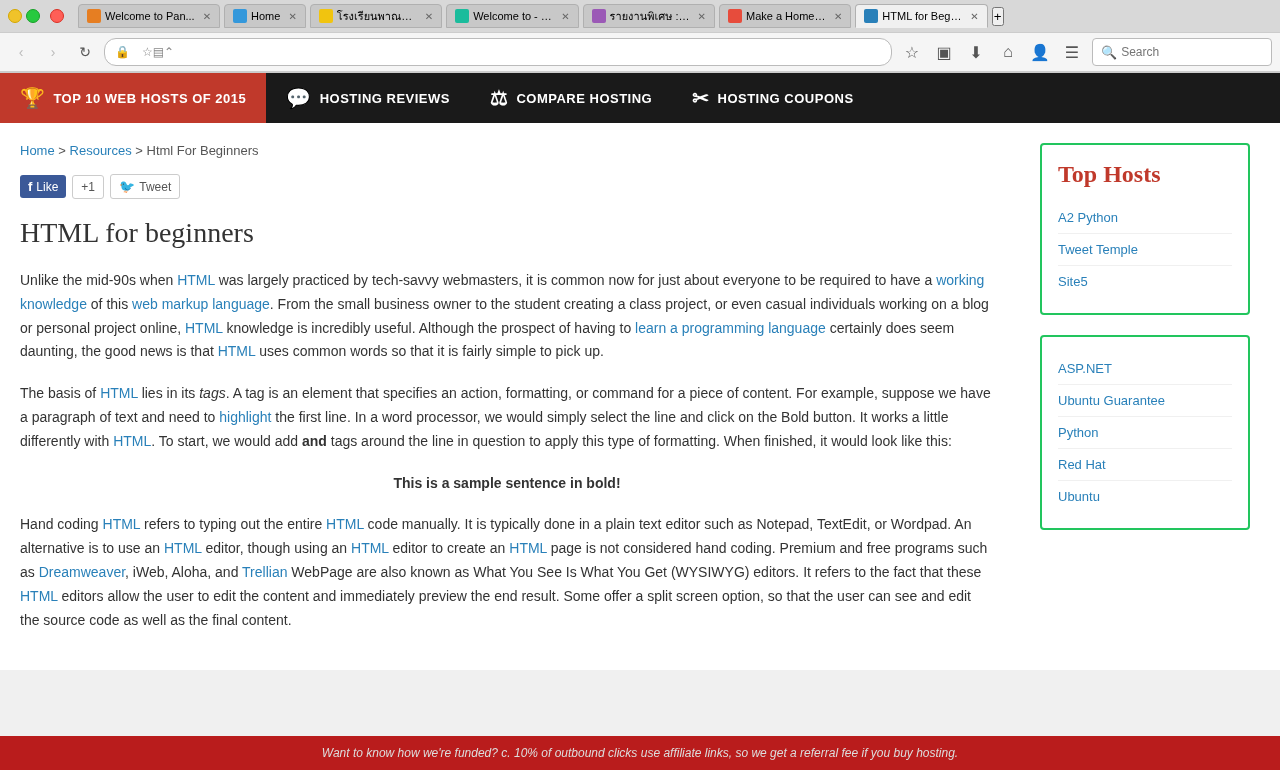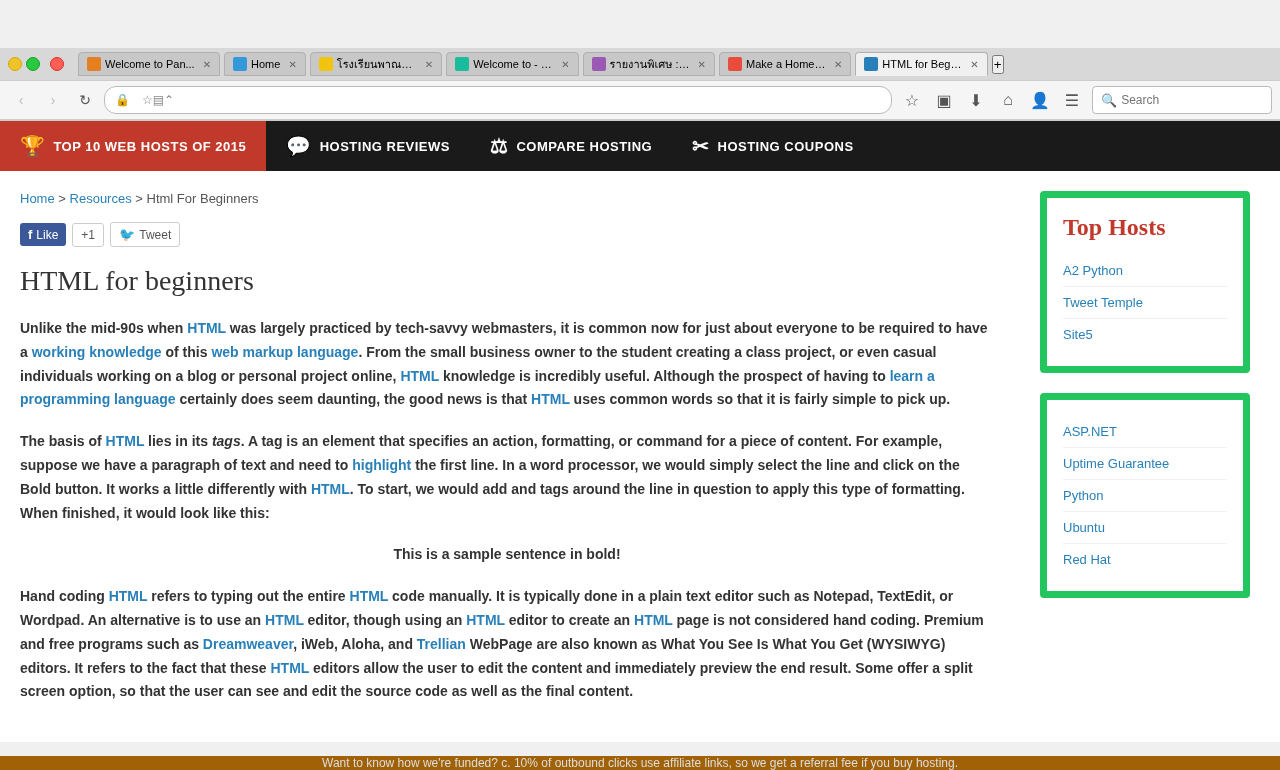--- a/index.html
+++ b/index.html
@@ -6,7 +6,7 @@
     body { font-family: Arial, sans-serif; font-size: 14px; background: #f0f0f0; overflow-x: hidden; }
 
     
-    .browser-chrome { background: #d946ef; border-bottom: 1px solid #ccc; margin-top: 48px; }
+    .browser-chrome { background: #d946ef; border-bottom: 1px solid #ccc; }
     .browser-title-bar { background: #d8d8d8; display: flex; align-items: center; padding: 4px 8px; gap: 4px; height: 32px; }
     .browser-tab { display: flex; align-items: center; height: 24px; padding: 0 8px; border-radius: 4px 4px 0 0; font-size: 11px; max-width: 150px; overflow: hidden; white-space: nowrap; text-overflow: ellipsis; gap: 4px; background: #c8c8c8; border: 1px solid #b0b0b0; cursor: pointer; }
     .browser-tab.active { background: #f0f0f0; border-bottom: 1px solid #f0f0f0; z-index: 1; }

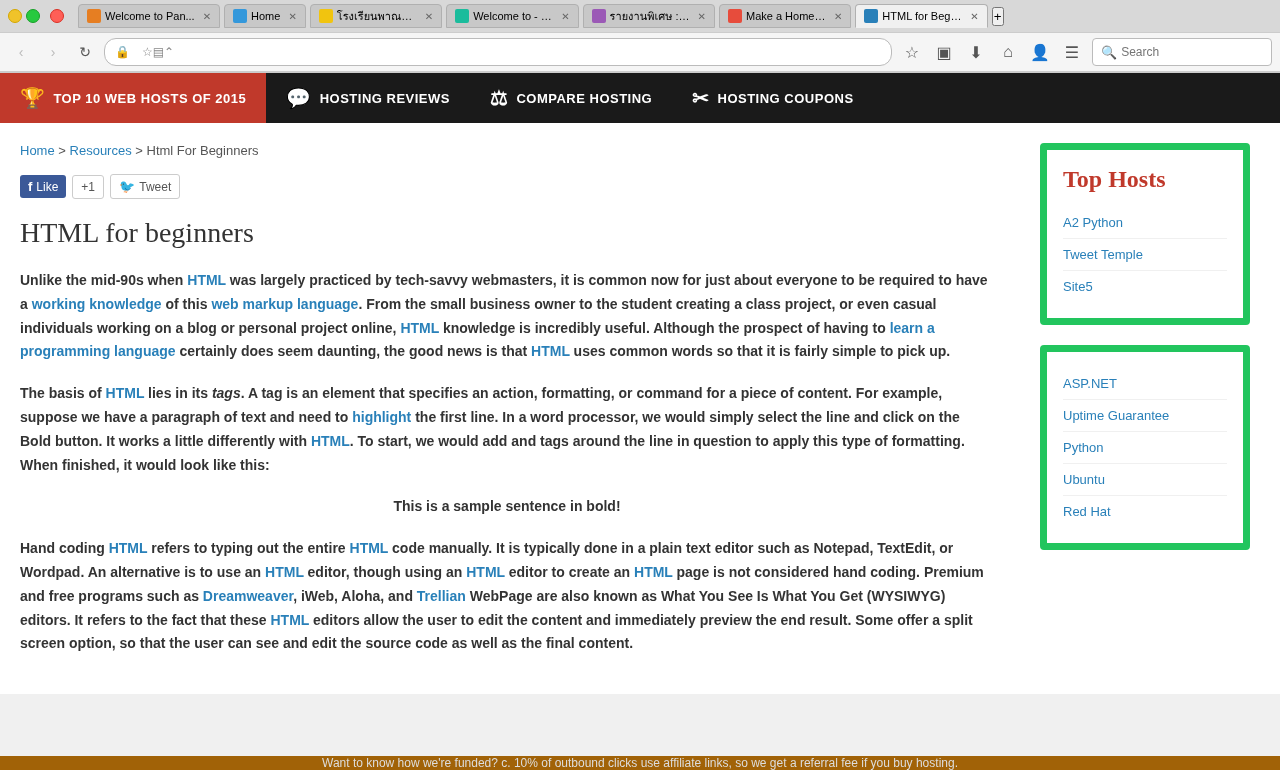--- a/index.html
+++ b/index.html
@@ -53,7 +53,7 @@
     .sample-bold { text-align: center; font-size: 14px; font-weight: bold; margin: 16px 0; }
 
     
-    .sidebar-box { background: white; border: 7px solid #22c55e; border-radius: 4px; margin-bottom: 20px; padding: 16px; }
+    .sidebar-box { background: white; border: 2px solid #22c55e; border-radius: 4px; margin-bottom: 20px; padding: 16px; }
     .sidebar-box-title { font-size: 24px; color: #c0392b; font-family: Georgia, serif; margin-bottom: 14px; }
     .sidebar-link { display: block; padding: 8px 0; border-bottom: 1px solid #f0f0f0; color: #2980b9; text-decoration: none; font-size: 13px; }
     .sidebar-link:last-child { border-bottom: none; }

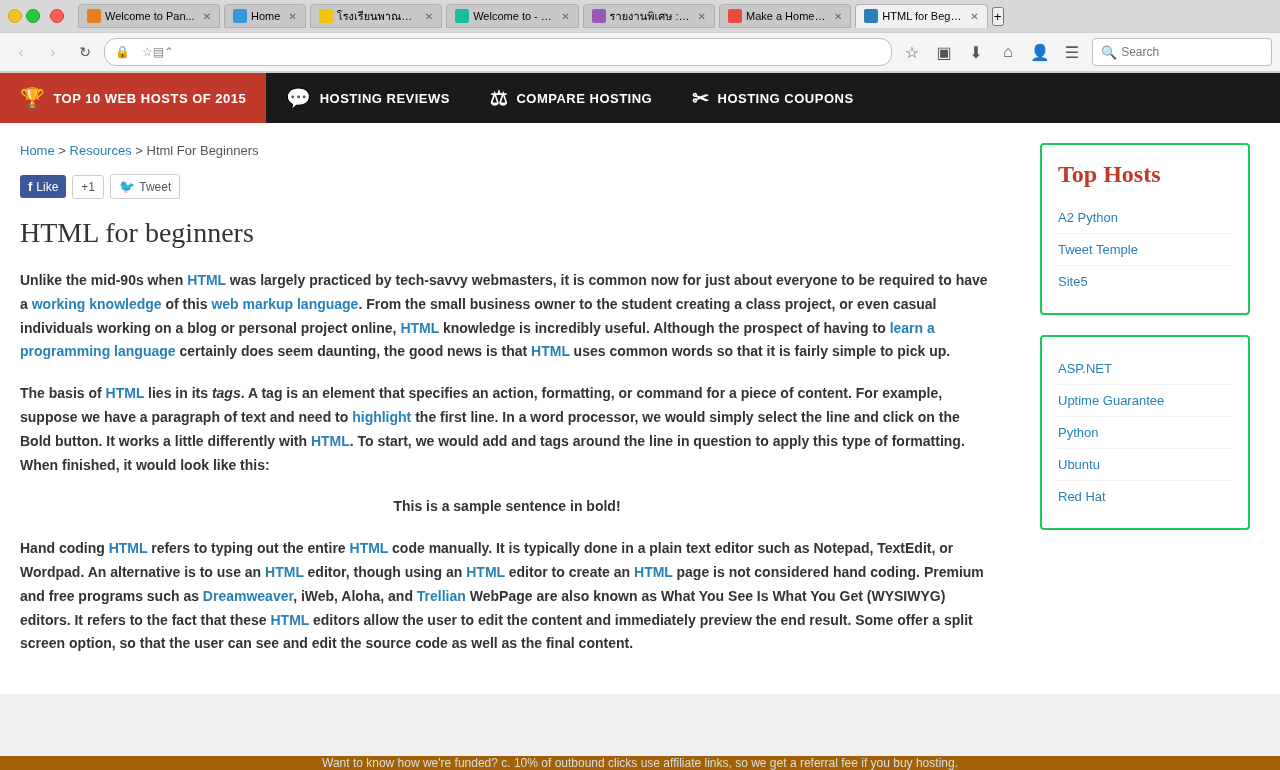--- a/index.html
+++ b/index.html
@@ -48,7 +48,7 @@
 
     
     .article-title { font-size: 28px; color: #333; font-weight: normal; margin-bottom: 20px; font-family: Georgia, serif; }
-    .article-body p { font-size: 14px; line-height: 1.7; color: #333; margin-bottom: 18px; font-weight: bold; }
+    .article-body p { font-size: 14px; line-height: 1.7; color: #333; margin-bottom: 18px; }
     .article-body a { color: #2980b9; text-decoration: none; }
     .sample-bold { text-align: center; font-size: 14px; font-weight: bold; margin: 16px 0; }
 

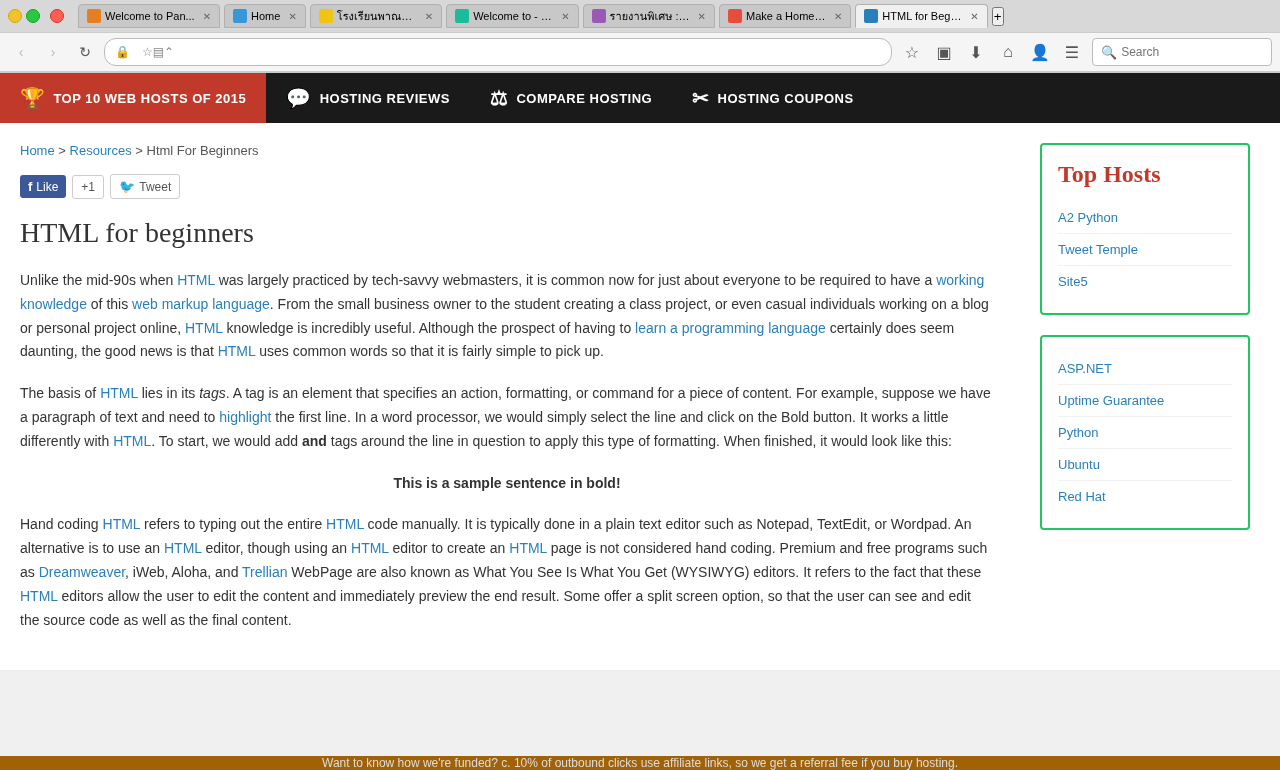--- a/index.html
+++ b/index.html
@@ -220,7 +220,7 @@
 
       <div class="sidebar-box">
         <a href="#" class="sidebar-link">ASP.NET</a>
-        <a href="#" class="sidebar-link">Uptime Guarantee</a>
+        <a href="#" class="sidebar-link">Ubuntu Guarantee</a>
         <a href="#" class="sidebar-link">Python</a>
         <a href="#" class="sidebar-link">Ubuntu</a>
         <a href="#" class="sidebar-link">Red Hat</a>

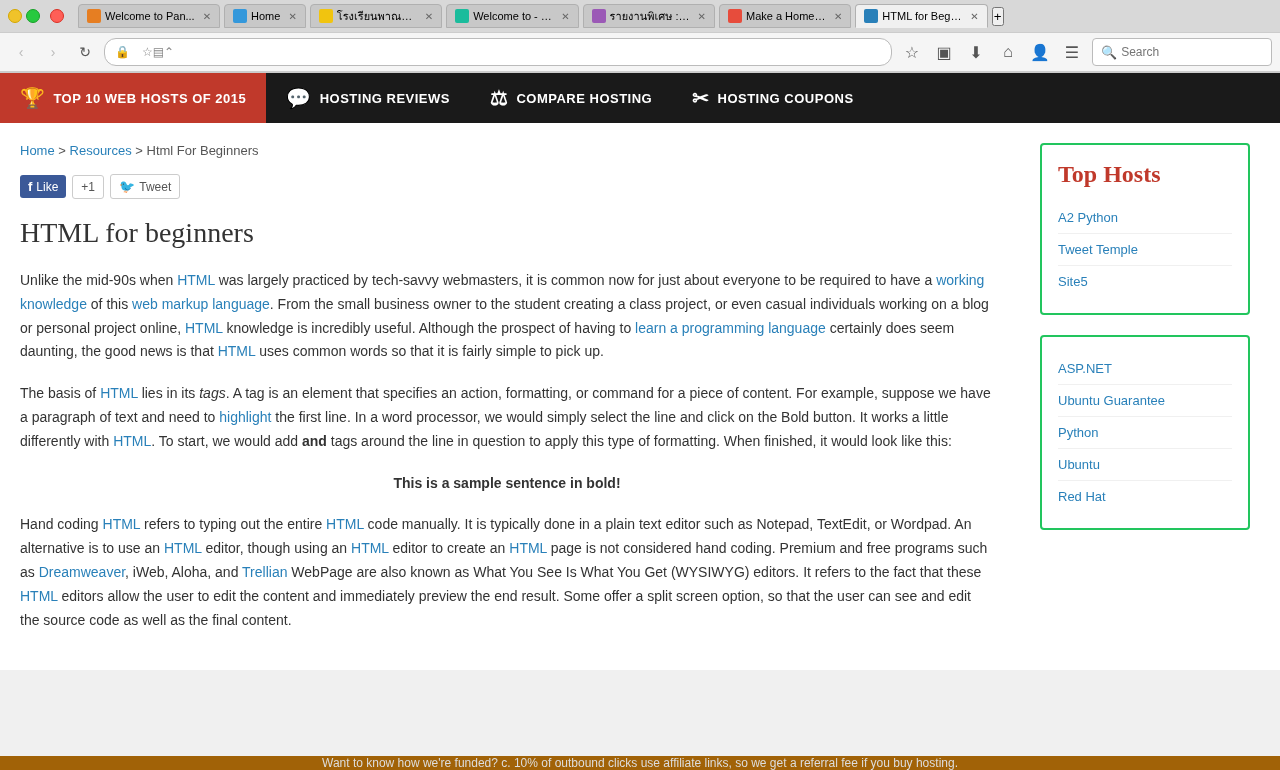--- a/index.html
+++ b/index.html
@@ -222,8 +222,8 @@
         <a href="#" class="sidebar-link">ASP.NET</a>
         <a href="#" class="sidebar-link">Ubuntu Guarantee</a>
         <a href="#" class="sidebar-link">Python</a>
+        <a href="#" class="sidebar-link">Red Hat</a>
         <a href="#" class="sidebar-link">Ubuntu</a>
-        <a href="#" class="sidebar-link">Red Hat</a>
       </div>
     </aside>
 

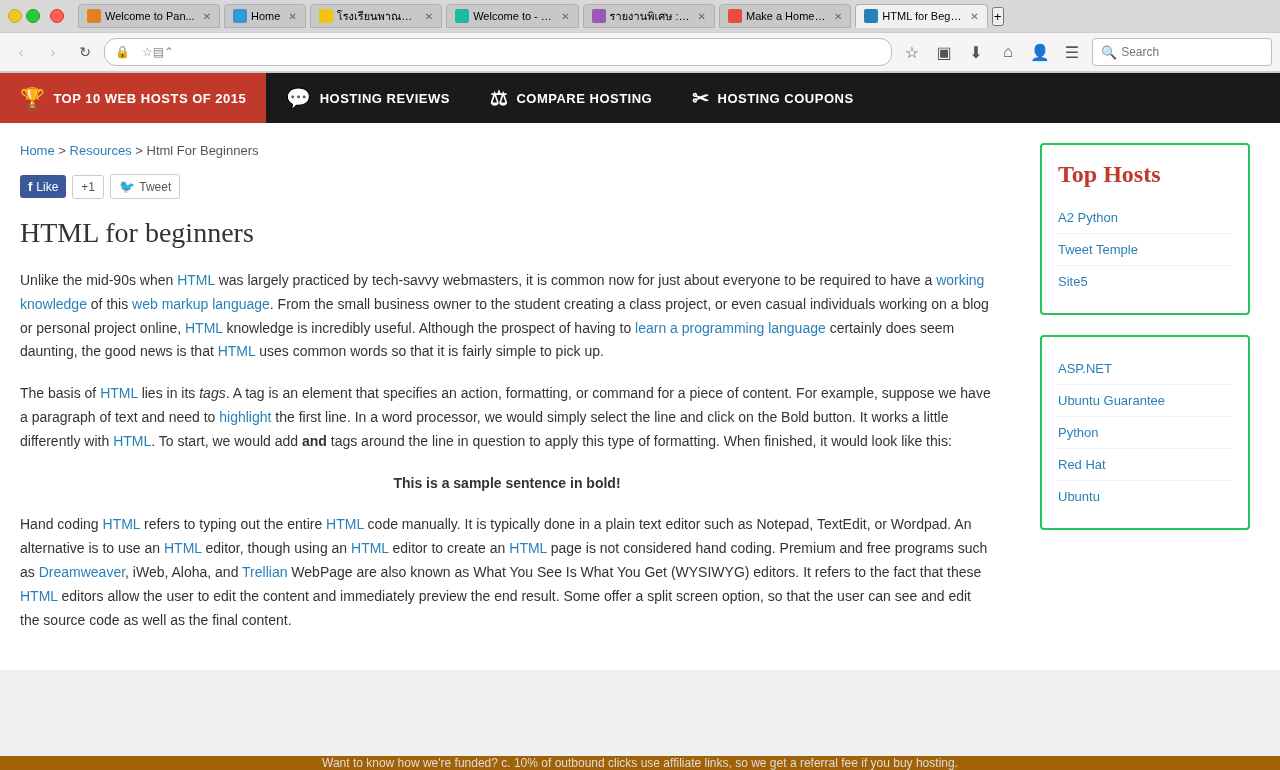--- a/index.html
+++ b/index.html
@@ -59,7 +59,7 @@
     .sidebar-link:last-child { border-bottom: none; }
 
     
-    .footer-bar { background: #a16207; color: #ddd; text-align: center; font-size: 12px; position: fixed; bottom: 0; width: 100%; }
+    .footer-bar { background: #b91c1c; color: #ddd; text-align: center; padding: 10px; font-size: 12px; position: fixed; bottom: 0; width: 100%; font-style: italic; }
 
     
     .tab-fav-1 { background: #e67e22; }

